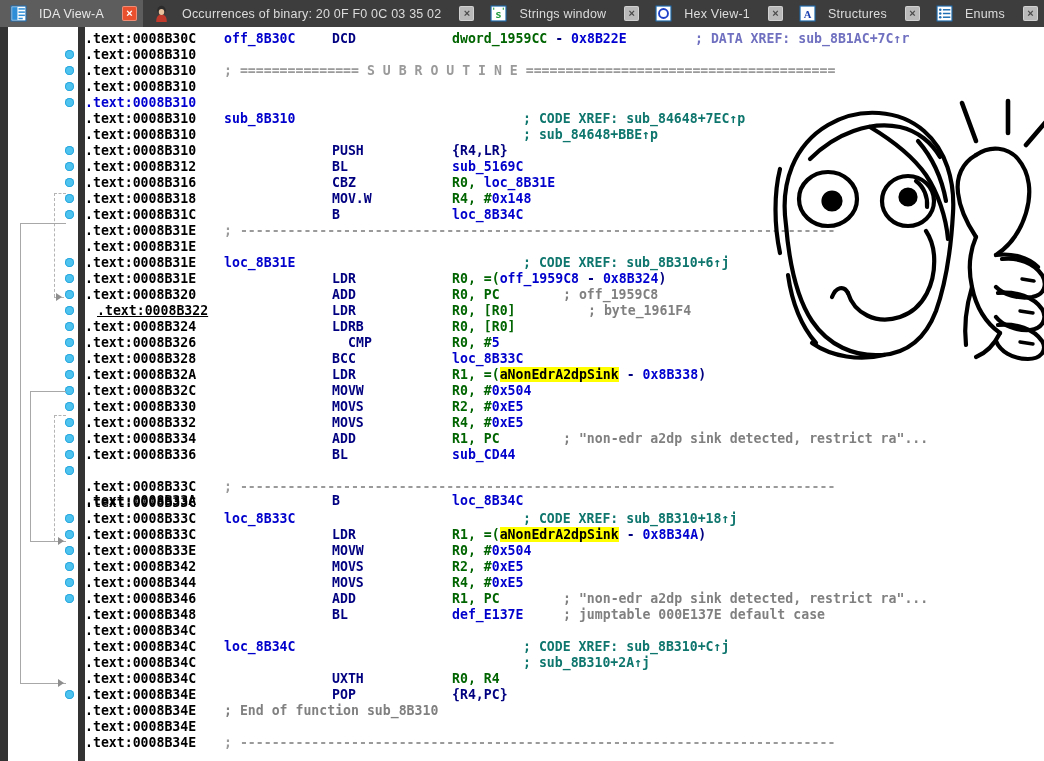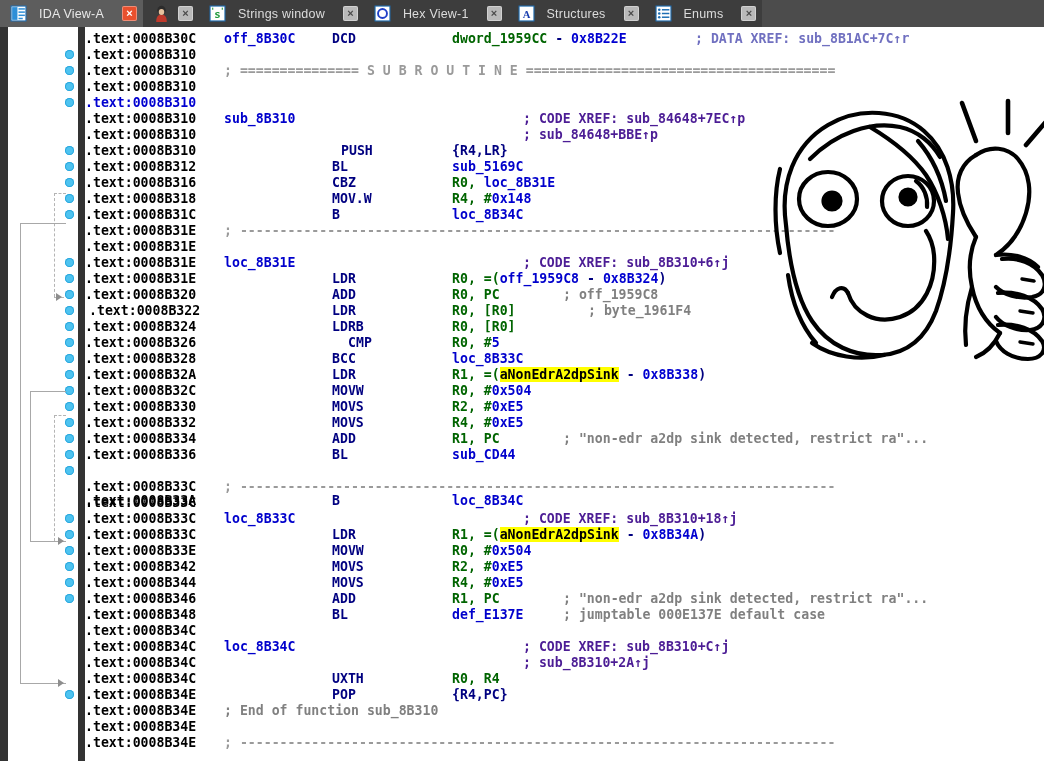--- a/index.html
+++ b/index.html
@@ -94,6 +94,7 @@
           <path d="M3 16 C3 11 5 9 8 9 C11 9 13 11 13 16 Z" fill="#c0392b"></path>
           <ellipse cx="8" cy="6.5" rx="2.6" ry="2.8" fill="#e8c39e"></ellipse>
         </svg></span>
+      <span class="tab-label">Occurrences of binary: 20 0F F0 0C 03 35 02</span>
       <span class="tab-close gry">×</span>
     </div>
     <div class="tab inactive">

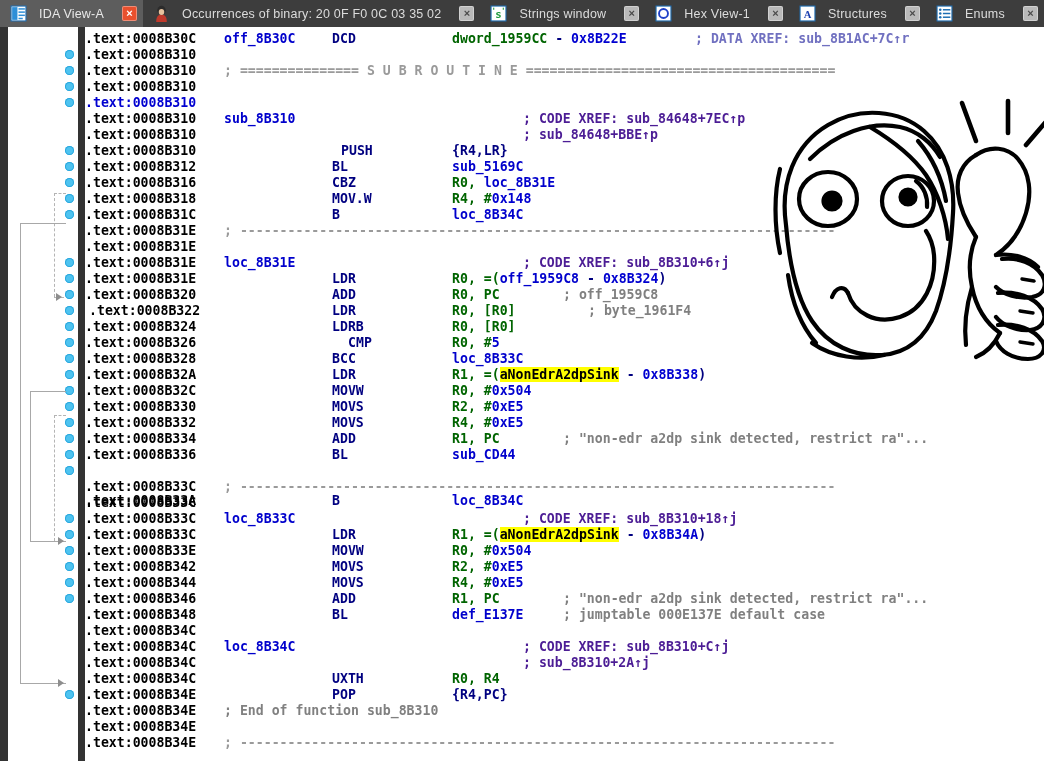--- a/index.html
+++ b/index.html
@@ -50,7 +50,7 @@
   .c-mnem {color:#000080;}      
   .c-reg  {color:#006400;}      
   .c-num  {color:#0000d0;}      
-  .c-xref {color:#4c1d95;}      
+  .c-xref {color:#0f766e;}      
   .c-cmt  {color:#808080;}      
   .c-dash {color:#9a9a9a;}      
   .c-sub  {color:#7070c0;}      

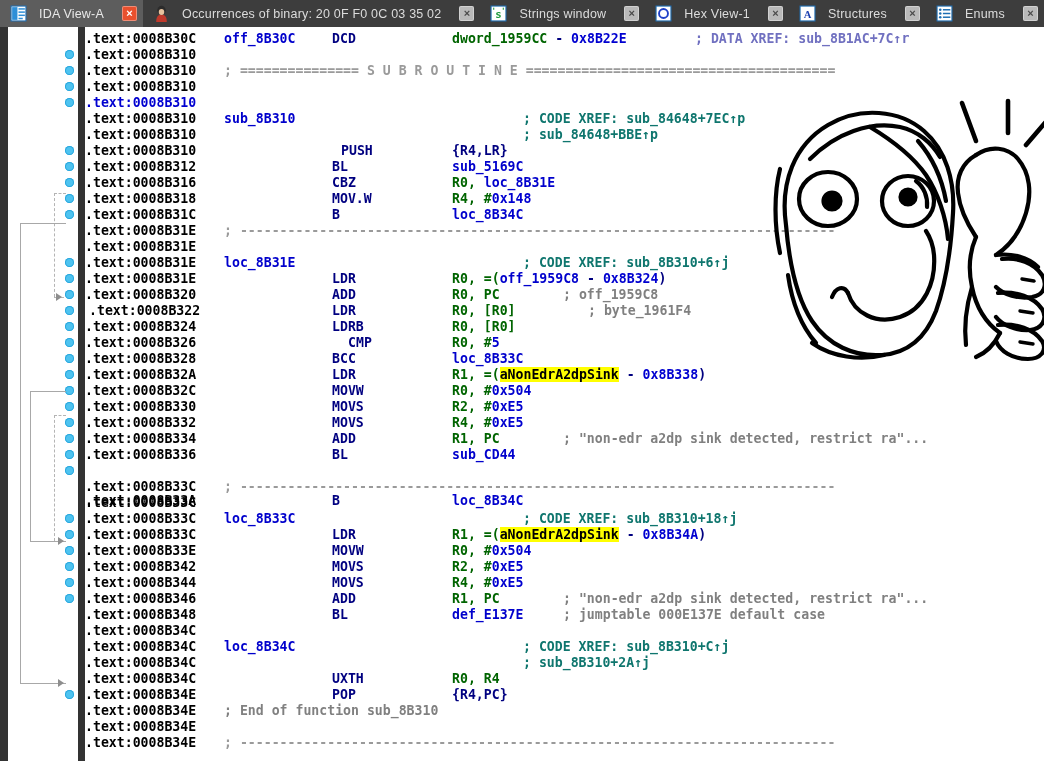--- a/index.html
+++ b/index.html
@@ -201,7 +201,7 @@
       <div class="ln" style="top: 68px; width: 959px;"><span class="addr blue" style="position: absolute; left: 0px;">.text:0008B310</span></div>
       <div class="ln" style="top: 84px; width: 959px;"><span class="addr" style="position: absolute; left: 0px;">.text:0008B310</span><span class="c-name" style="position: absolute; left: 139px;">sub_8B310</span><span class="c-xref" style="position: absolute; left: 438px;">; CODE XREF: sub_84648+7EC↑p</span></div>
       <div class="ln" style="top: 100px; width: 959px;"><span class="addr" style="position: absolute; left: 0px;">.text:0008B310</span><span class="c-xref" style="position: absolute; left: 438px;">; sub_84648+BBE↑p</span></div>
-      <div class="ln" style="top: 116px; width: 959px;"><span class="addr" style="position: absolute; left: 0px;">.text:0008B310</span><span class="c-mnem" style="position: absolute; left: 247px; margin-left: 9px;">PUSH</span><span style="position: absolute; left: 367px;"><span class="c-mnem">{R4,LR}</span></span></div>
+      <div class="ln" style="top: 116px; width: 959px;"><span class="addr" style="position: absolute; left: 0px;">.text:0008B310</span><span class="c-mnem" style="position: absolute; left: 247px;">PUSH</span><span style="position: absolute; left: 367px;"><span class="c-mnem">{R4,LR}</span></span></div>
       <div class="ln" style="top: 132px; width: 959px;"><span class="addr" style="position: absolute; left: 0px;">.text:0008B312</span><span class="c-mnem" style="position: absolute; left: 247px;">BL</span><span style="position: absolute; left: 367px;"><span class="c-name">sub_5169C</span></span></div>
       <div class="ln" style="top: 148px; width: 959px;"><span class="addr" style="position: absolute; left: 0px;">.text:0008B316</span><span class="c-mnem" style="position: absolute; left: 247px;">CBZ</span><span style="position: absolute; left: 367px;"><span class="c-reg">R0, </span><span class="c-name">loc_8B31E</span></span></div>
       <div class="ln" style="top: 164px; width: 889px;"><span class="addr" style="position: absolute; left: 0px;">.text:0008B318</span><span class="c-mnem" style="position: absolute; left: 247px;">MOV.W</span><span style="position: absolute; left: 367px;"><span class="c-reg">R4, #</span><span class="c-num">0x148</span></span></div>

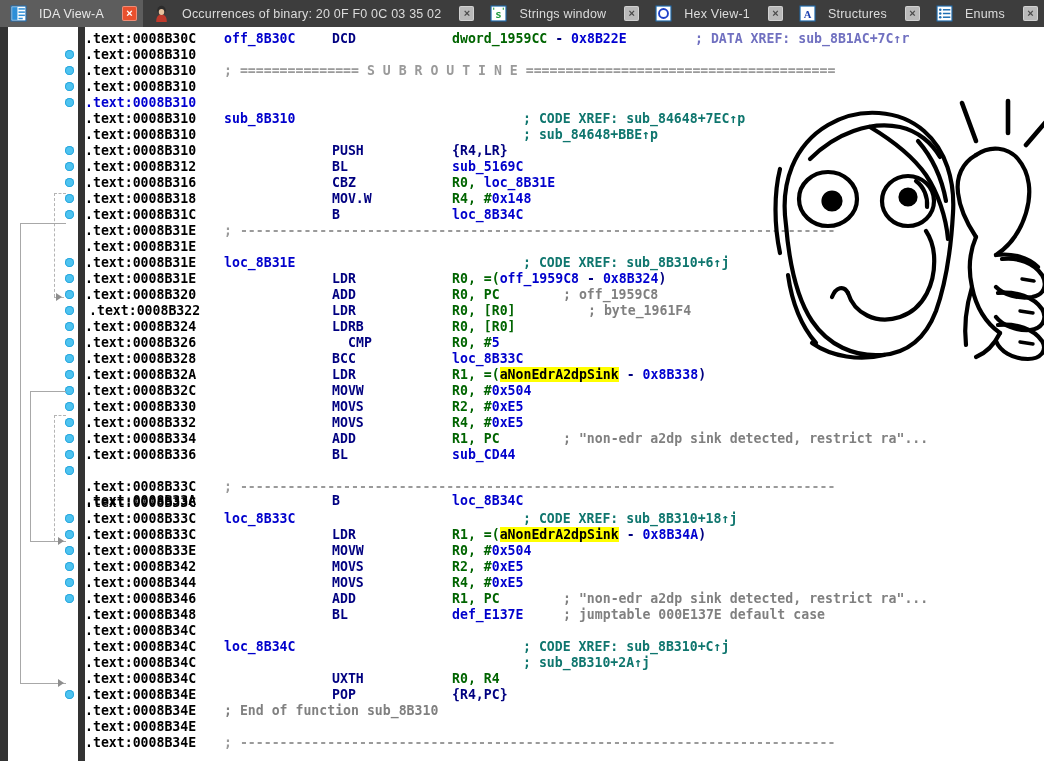--- a/index.html
+++ b/index.html
@@ -211,7 +211,7 @@
       <div class="ln" style="top: 228px; width: 959px;"><span class="addr" style="position: absolute; left: 0px;">.text:0008B31E</span><span class="c-name" style="position: absolute; left: 139px;">loc_8B31E</span><span class="c-xref" style="position: absolute; left: 438px;">; CODE XREF: sub_8B310+6↑j</span></div>
       <div class="ln" style="top: 244px; width: 959px;"><span class="addr" style="position: absolute; left: 0px;">.text:0008B31E</span><span class="c-mnem" style="position: absolute; left: 247px;">LDR</span><span style="position: absolute; left: 367px;"><span class="c-reg">R0, =(</span><span class="c-name">off_1959C8</span><span class="c-mnem"> - </span><span class="c-num">0x8B324</span><span class="c-mnem">)</span></span></div>
       <div class="ln" style="top: 260px; width: 959px;"><span class="addr" style="position: absolute; left: 0px;">.text:0008B320</span><span class="c-mnem" style="position: absolute; left: 247px;">ADD</span><span style="position: absolute; left: 367px;"><span class="c-reg">R0, PC</span></span><span class="c-cmt" style="position: absolute; left: 478px;">; off_1959C8</span></div>
-      <div class="ln" style="top: 276px; width: 959px;"><span class="addr" style="position: absolute; left: 4px;">.text:0008B322</span><span class="c-mnem" style="position: absolute; left: 247px;">LDR</span><span style="position: absolute; left: 367px;"><span class="c-reg">R0, [R0]</span></span><span class="c-cmt" style="position: absolute; left: 503px;">; byte_1961F4</span></div>
+      <div class="ln" style="top: 276px; width: 959px;"><span class="addr" style="position: absolute; left: 12px; text-decoration: underline;">.text:0008B322</span><span class="c-mnem" style="position: absolute; left: 247px;">LDR</span><span style="position: absolute; left: 367px;"><span class="c-reg">R0, [R0]</span></span><span class="c-cmt" style="position: absolute; left: 503px;">; byte_1961F4</span></div>
       <div class="ln" style="top: 292px; width: 959px;"><span class="addr" style="position: absolute; left: 0px;">.text:0008B324</span><span class="c-mnem" style="position: absolute; left: 247px;">LDRB</span><span style="position: absolute; left: 367px;"><span class="c-reg">R0, [R0]</span></span></div>
       <div class="ln" style="top: 308px; width: 959px;"><span class="addr" style="position: absolute; left: 0px;">.text:0008B326</span><span class="c-mnem" style="position: absolute; left: 247px; margin-left: 16px;">CMP</span><span style="position: absolute; left: 367px;"><span class="c-reg">R0, #</span><span class="c-num">5</span></span></div>
       <div class="ln" style="top: 324px; width: 959px;"><span class="addr" style="position: absolute; left: 0px;">.text:0008B328</span><span class="c-mnem" style="position: absolute; left: 247px;">BCC</span><span style="position: absolute; left: 367px;"><span class="c-name">loc_8B33C</span></span></div>

